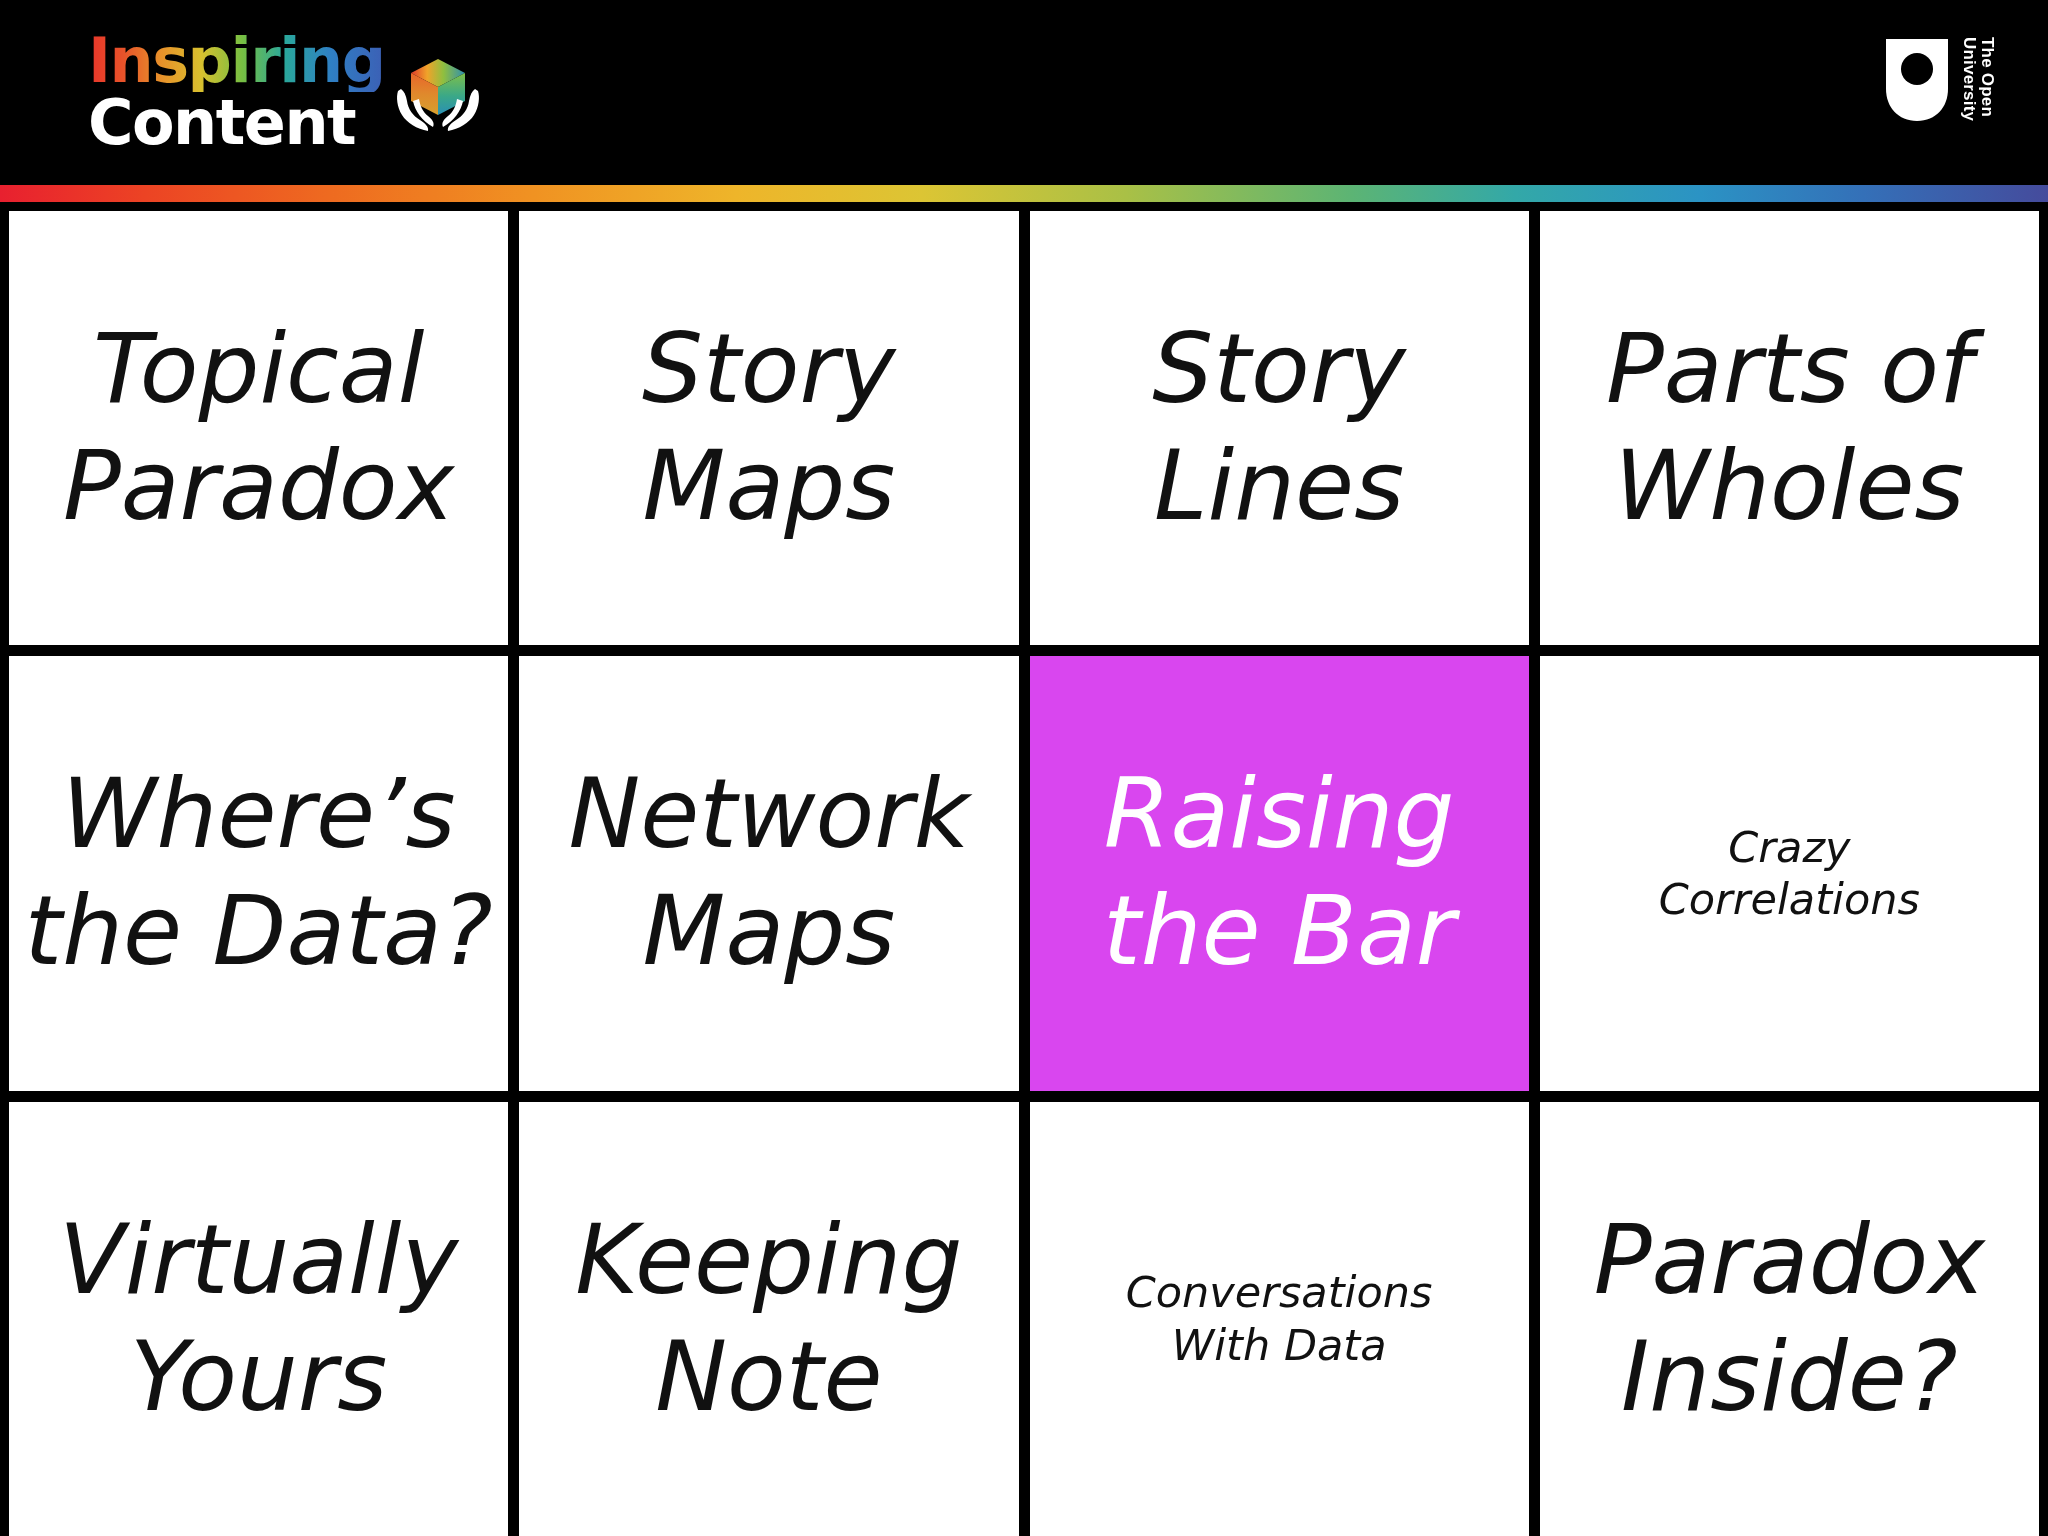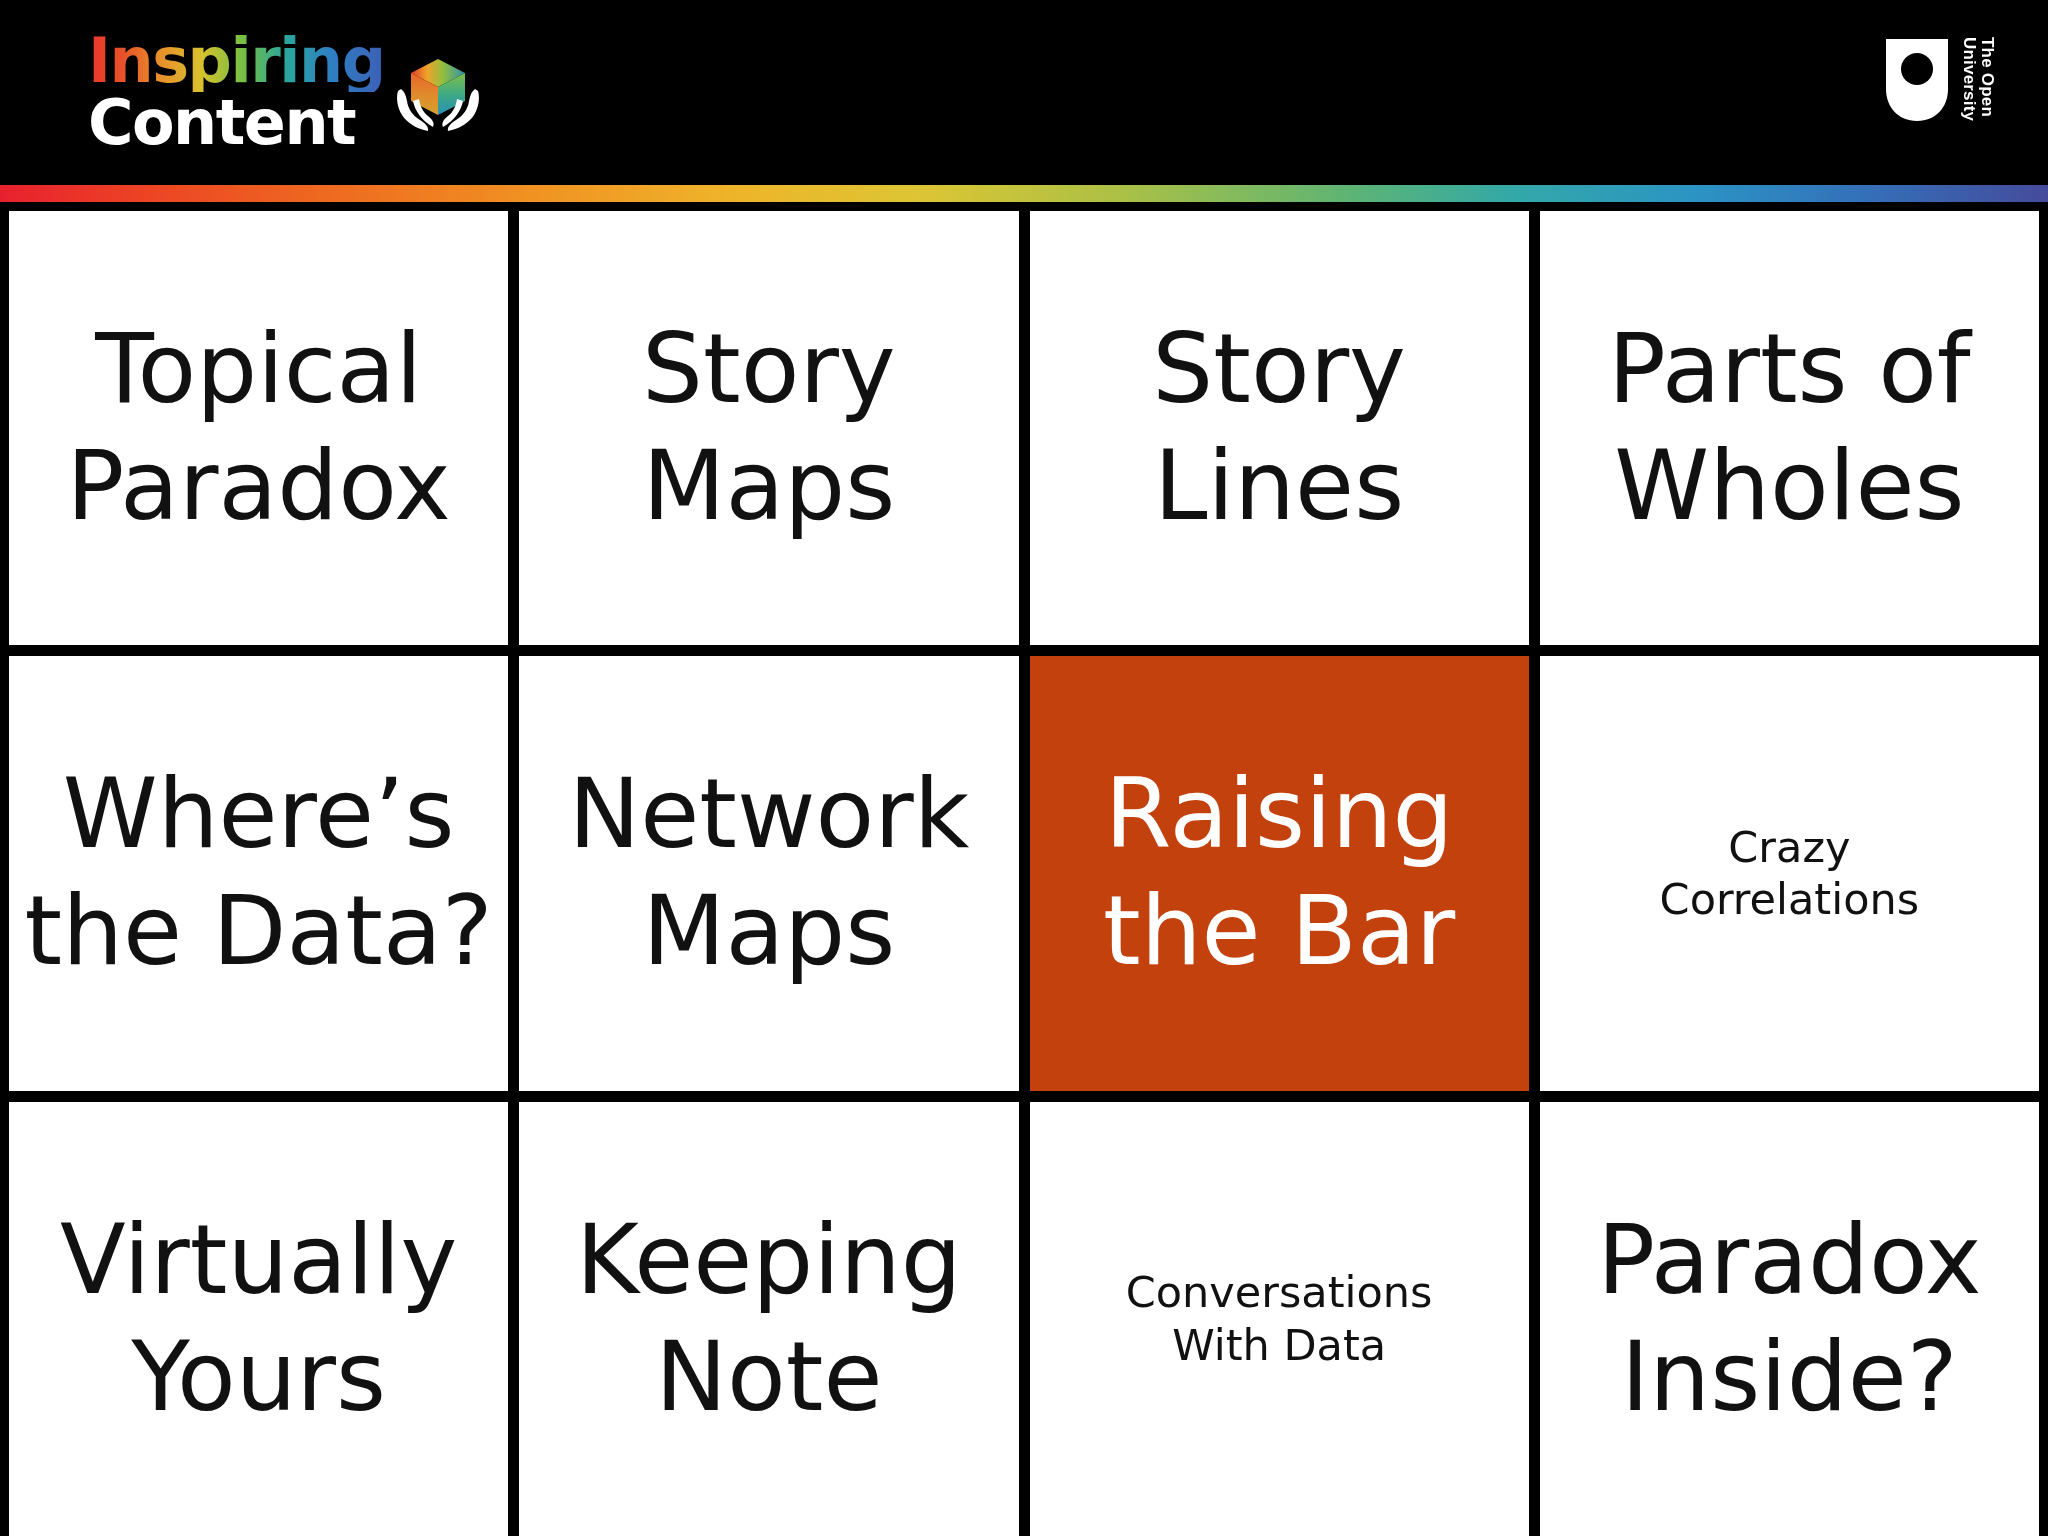--- a/index.html
+++ b/index.html
@@ -128,6 +128,7 @@
     line-height: 1.22;
     box-sizing: border-box;
     padding: 4px 8px;
+    font-style: italic;
   }
 
   .grid-cell .cell-line {

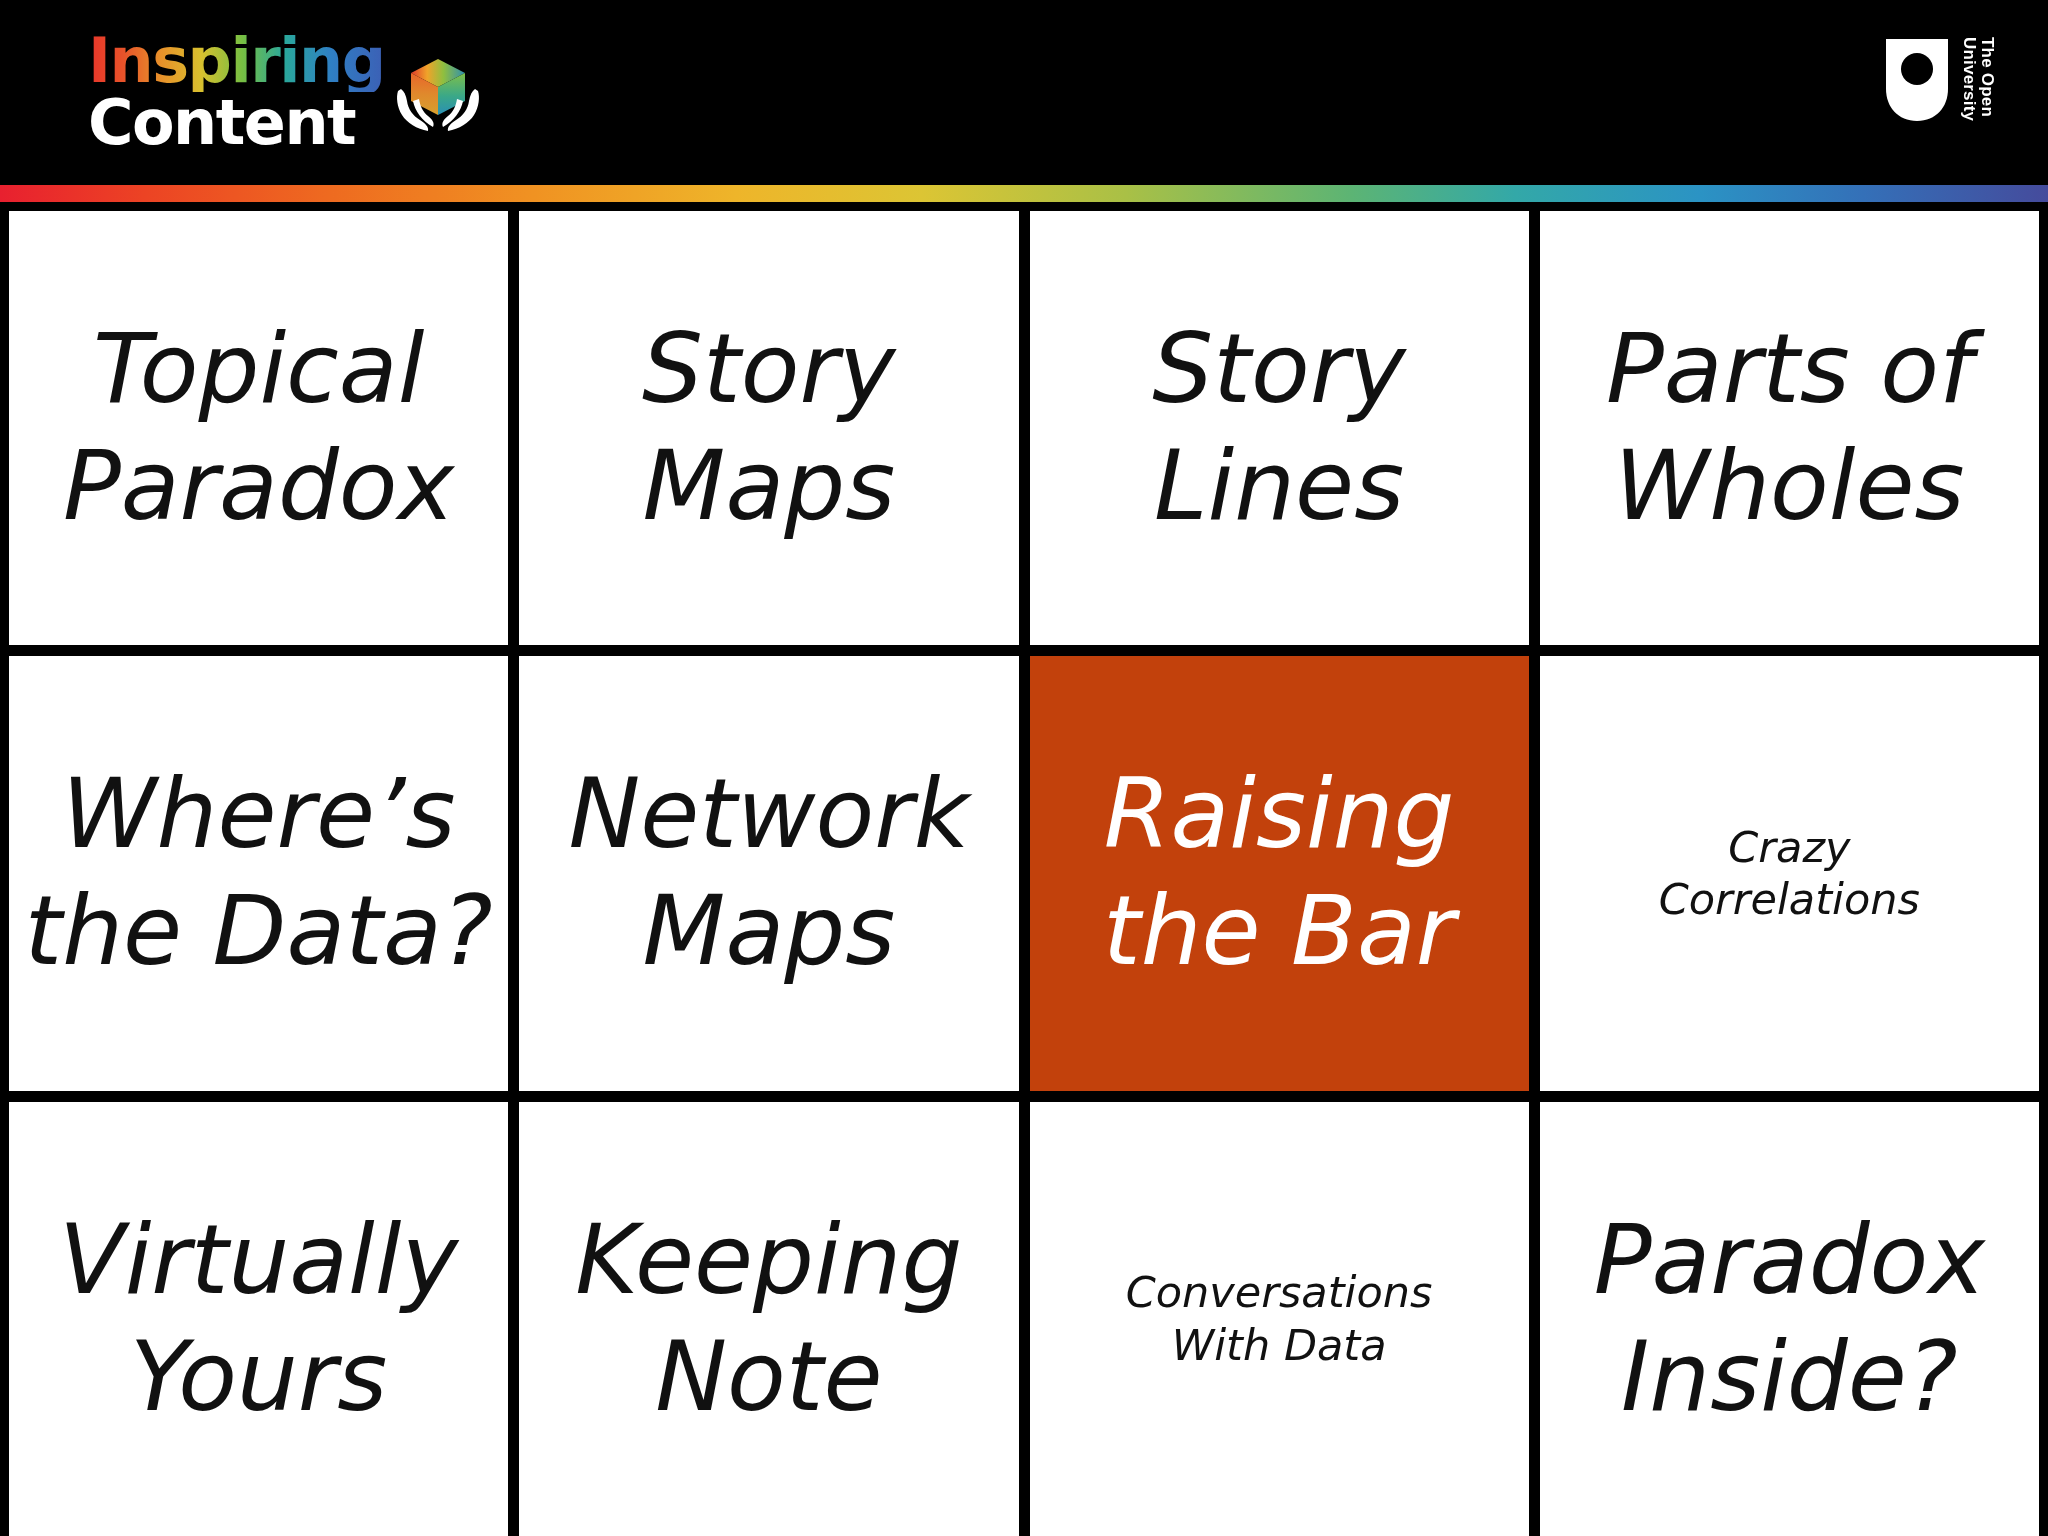--- a/index.html
+++ b/index.html
@@ -143,7 +143,7 @@
 
   
   .grid-cell.is-highlighted {
-    background: #c2410c;
+    background: #d946ef;
     color: #ffffff;
   }
 

